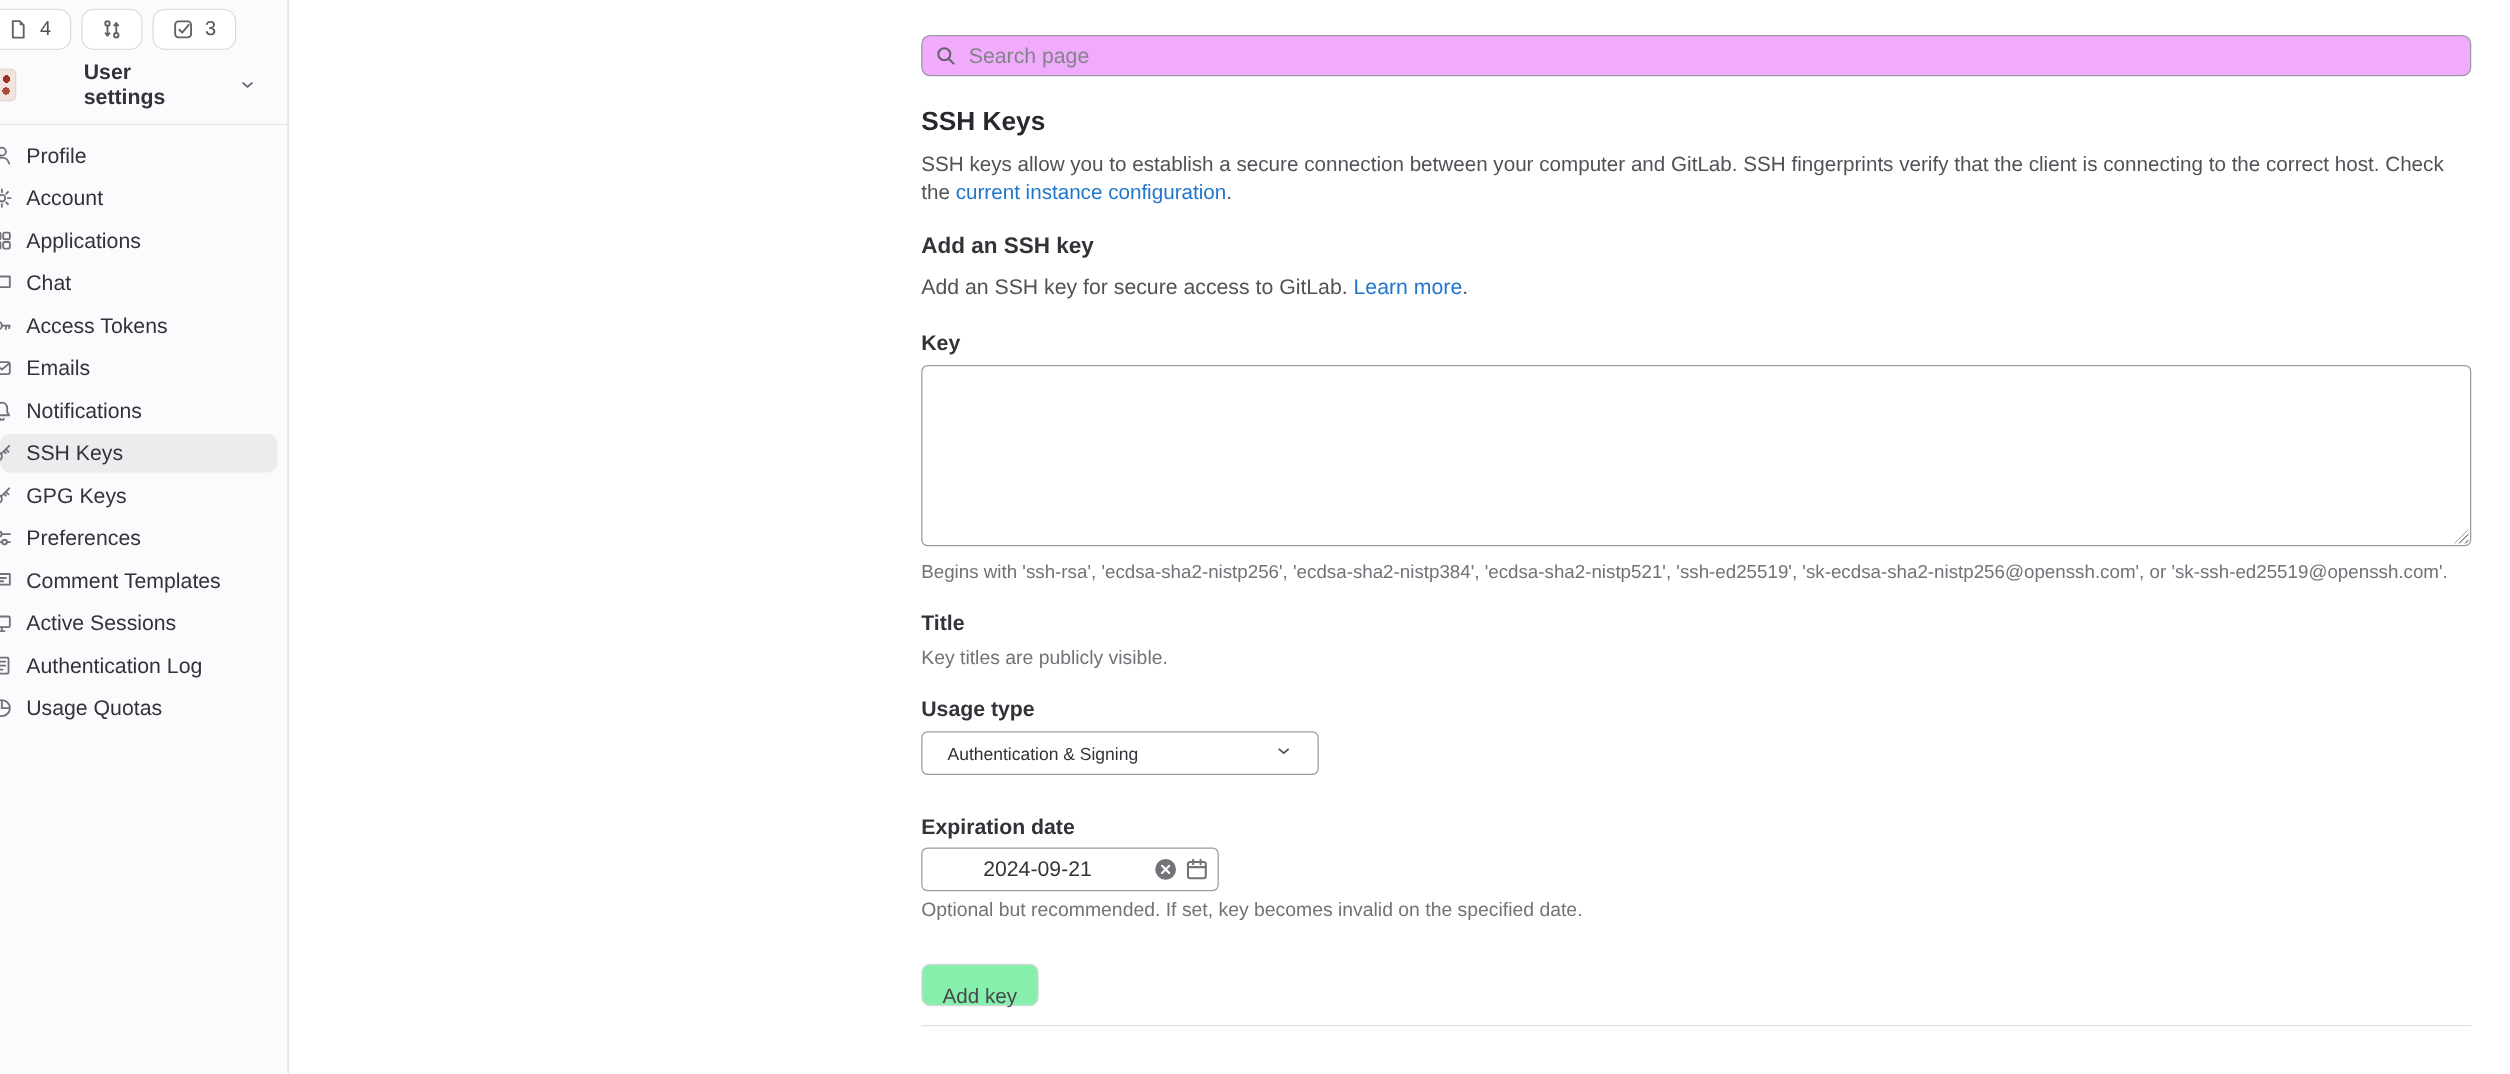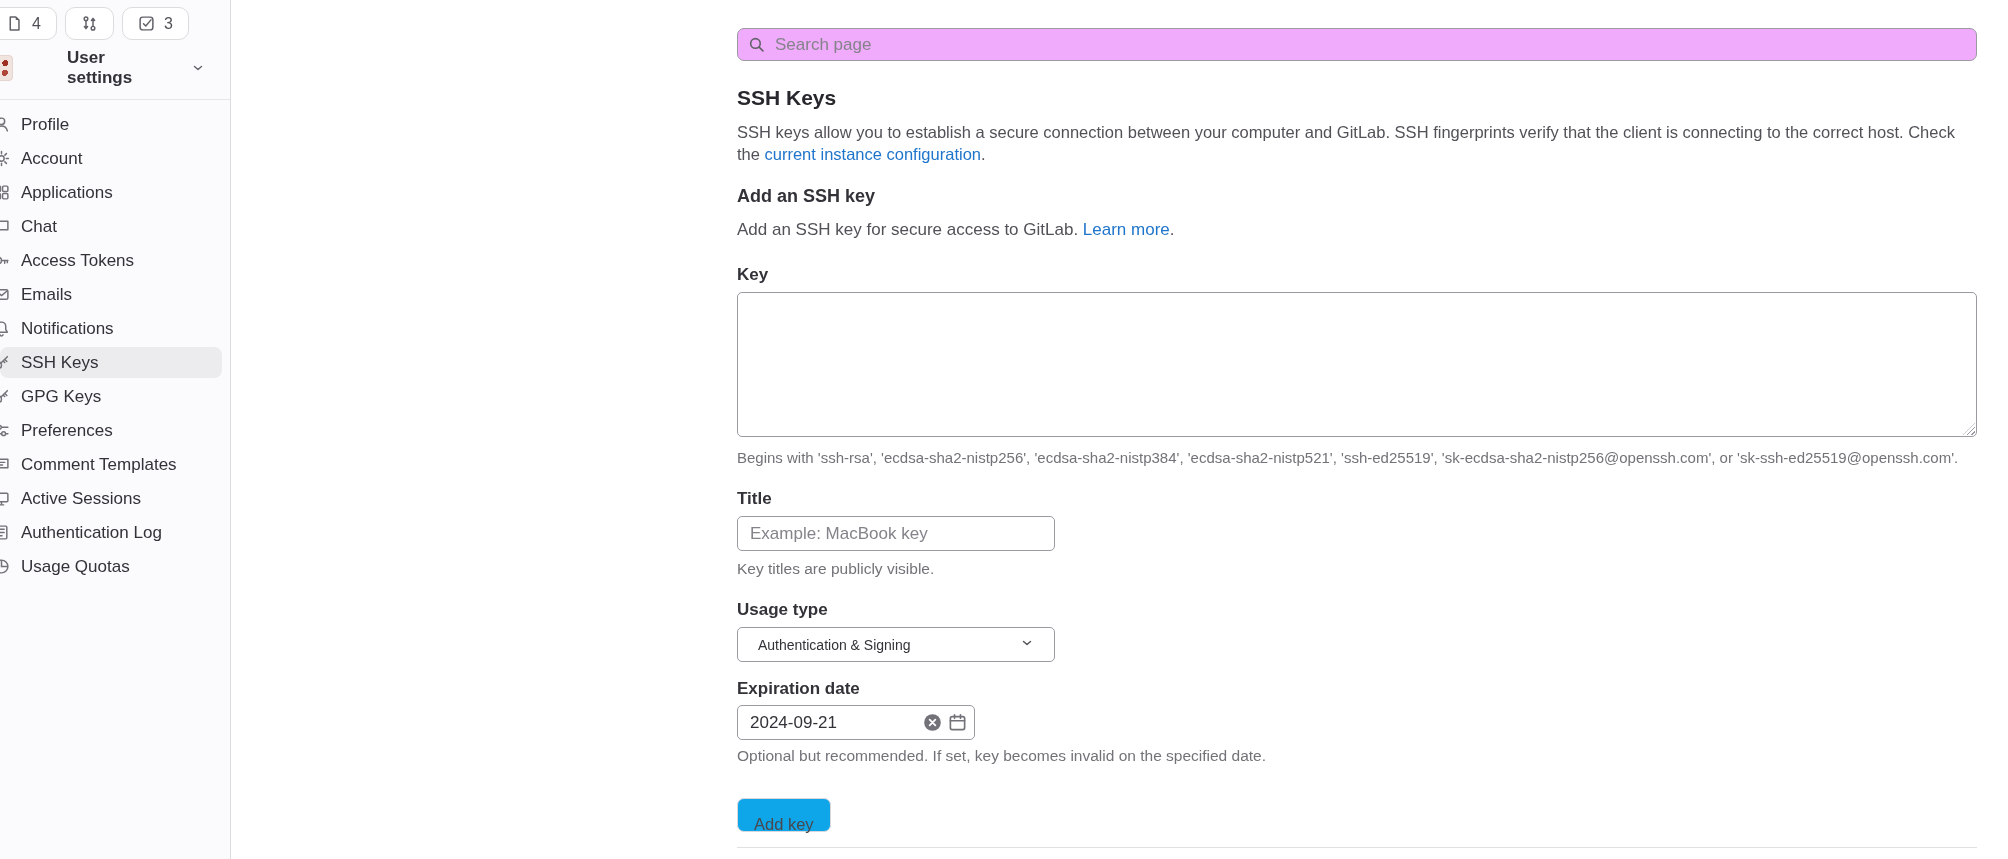--- a/index.html
+++ b/index.html
@@ -278,7 +278,6 @@
     <div class="hint long">Begins with 'ssh-rsa', 'ecdsa-sha2-nistp256', 'ecdsa-sha2-nistp384', 'ecdsa-sha2-nistp521', 'ssh-ed25519', 'sk-ecdsa-sha2-nistp256@openssh.com', or 'sk-ssh-ed25519@openssh.com'.</div>
 
     <div class="field-label" style="margin-top:23px;">Title</div>
-    <input class="text-input" type="text" placeholder="Example: MacBook key" style="">
     <div class="hint">Key titles are publicly visible.</div>
 
     <div class="field-label" style="margin-top:22px;">Usage type</div>

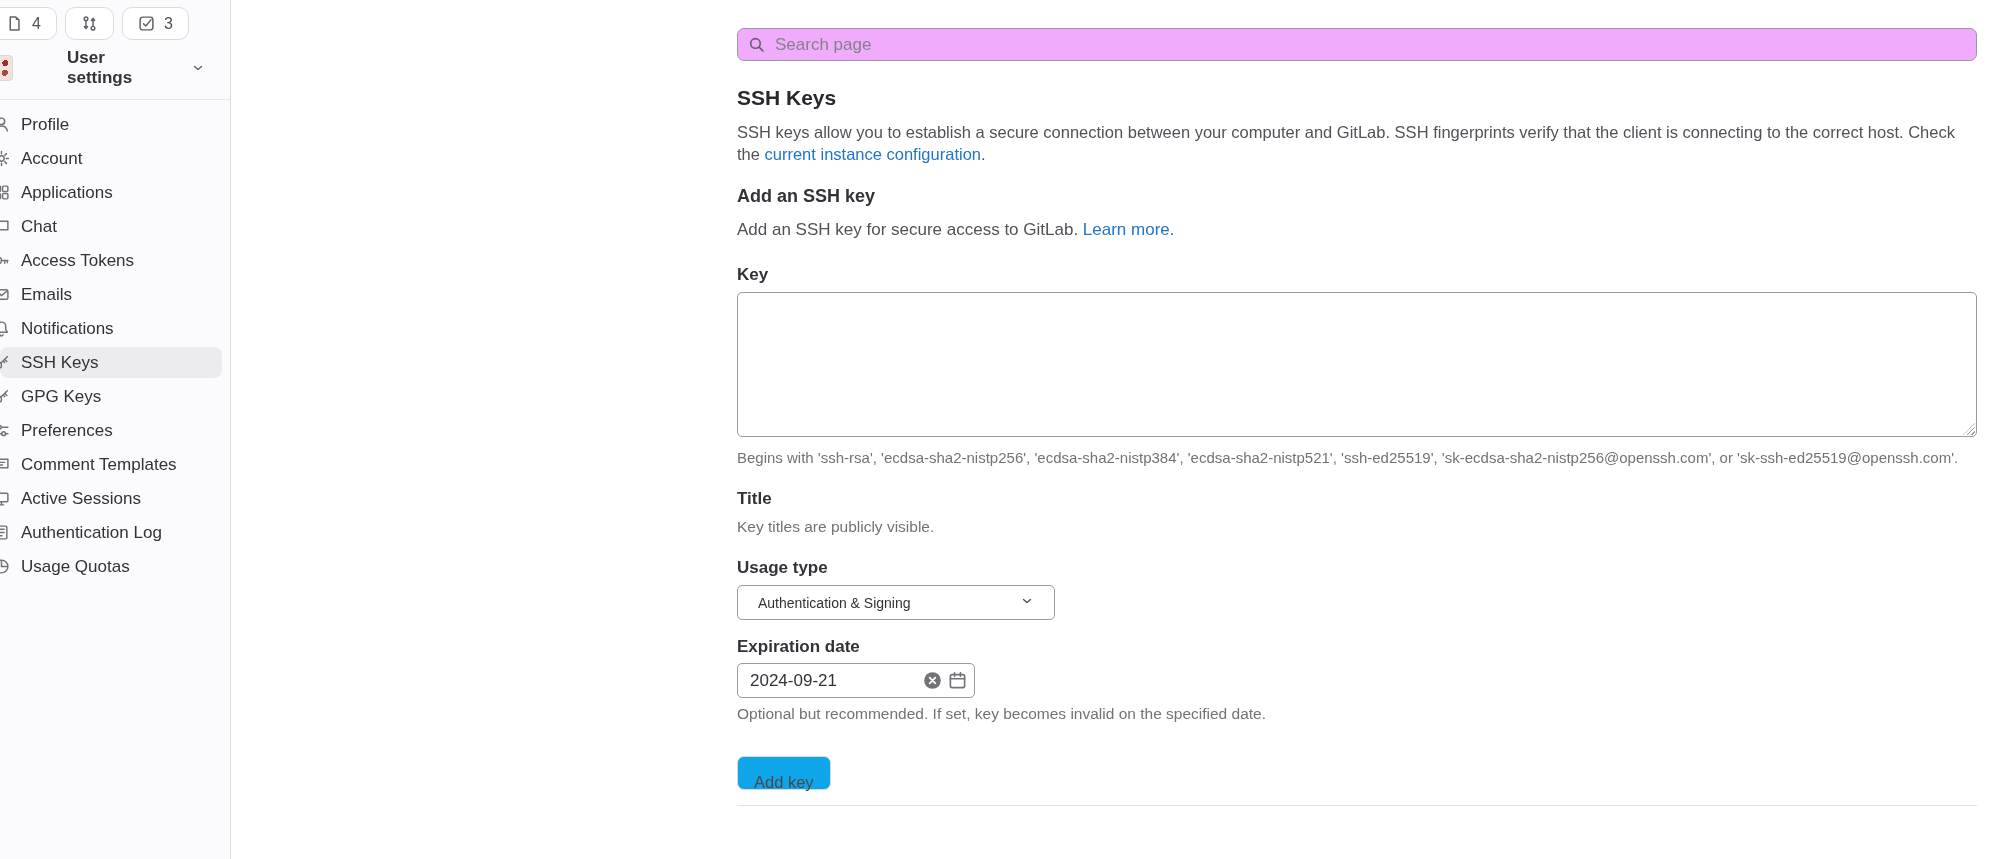--- a/index.html
+++ b/index.html
@@ -82,7 +82,7 @@
     display:flex; align-items:center; justify-content:space-between; padding:0 20px;
     font-size:14px; color:#333238; background:#fff; cursor:pointer;
   }
-  .mt17 { margin-top:17px; }
+  .mt17 { margin-top:32px; }
   .date-wrap { position:relative; margin-top:6px; width:238px; }
   .date-input {
     width:100%; height:35px; border:1px solid #9b9aa1; border-radius:5px;

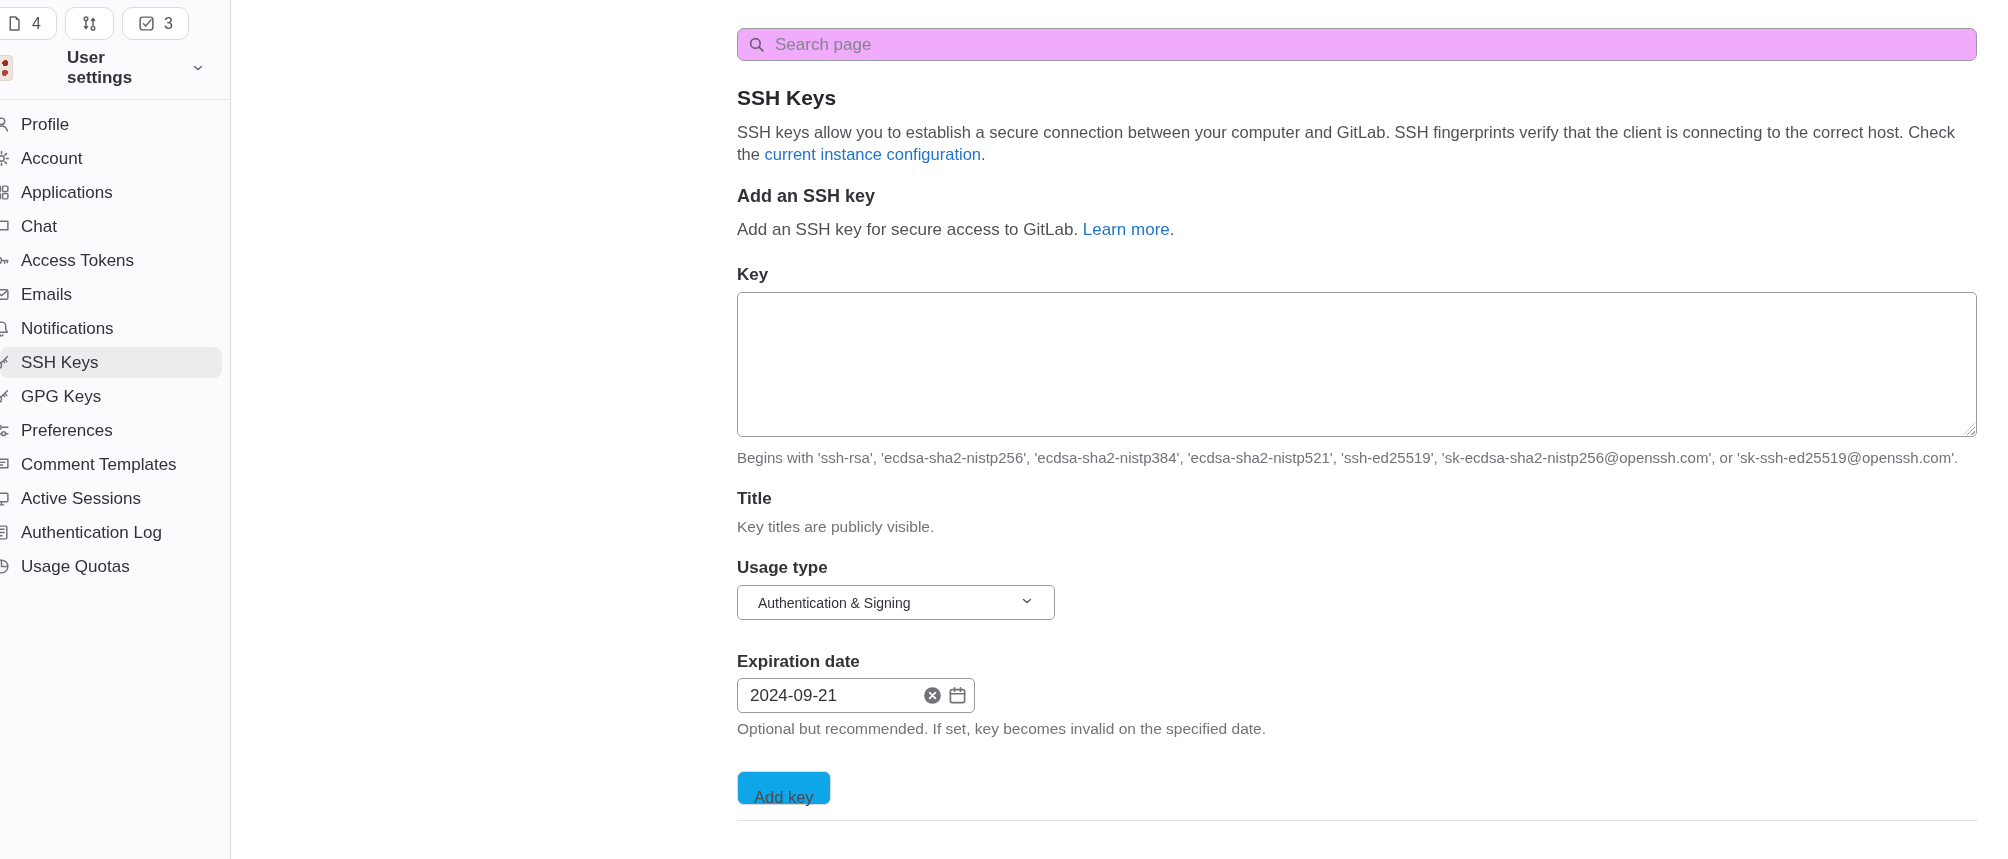--- a/index.html
+++ b/index.html
@@ -88,6 +88,7 @@
     width:100%; height:35px; border:1px solid #9b9aa1; border-radius:5px;
     padding:0 64px 0 12px; font-size:17px; color:#333238; background:#fff; outline:none;
     font-family:"Liberation Sans", sans-serif;
+    text-align:center;
   }
   .date-clear { position:absolute; right:33px; top:8px; display:flex; cursor:pointer; }
   .date-cal   { position:absolute; right:8px;  top:8px; display:flex; cursor:pointer; }

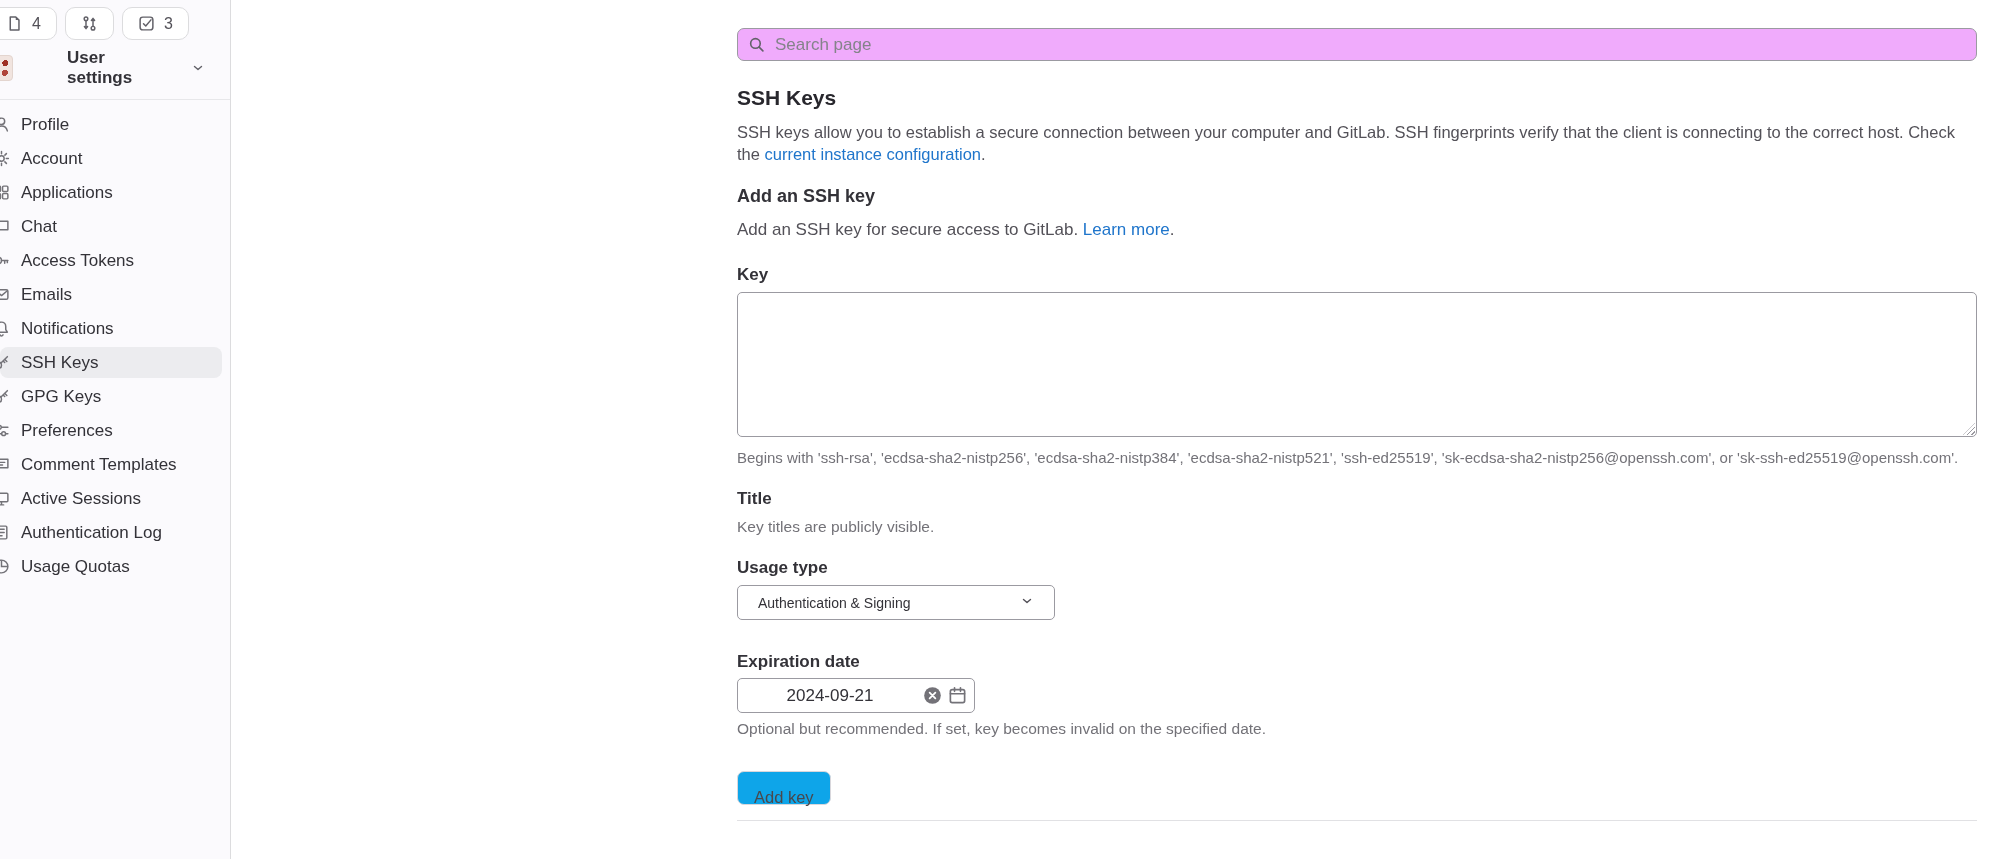--- a/index.html
+++ b/index.html
@@ -93,7 +93,7 @@
   .date-clear { position:absolute; right:33px; top:8px; display:flex; cursor:pointer; }
   .date-cal   { position:absolute; right:8px;  top:8px; display:flex; cursor:pointer; }
   .submit-btn {
-    margin-top:33px; height:34px; padding:16px 16px; background:#0ea5e9;
+    margin-top:33px; height:34px; padding:16px 16px; background:#86efac;
     border:1px solid #d8d7dc; border-radius:7px; font-size:16.5px; color:#49484d;
     font-family:"Liberation Sans", sans-serif; cursor:pointer;
   }

